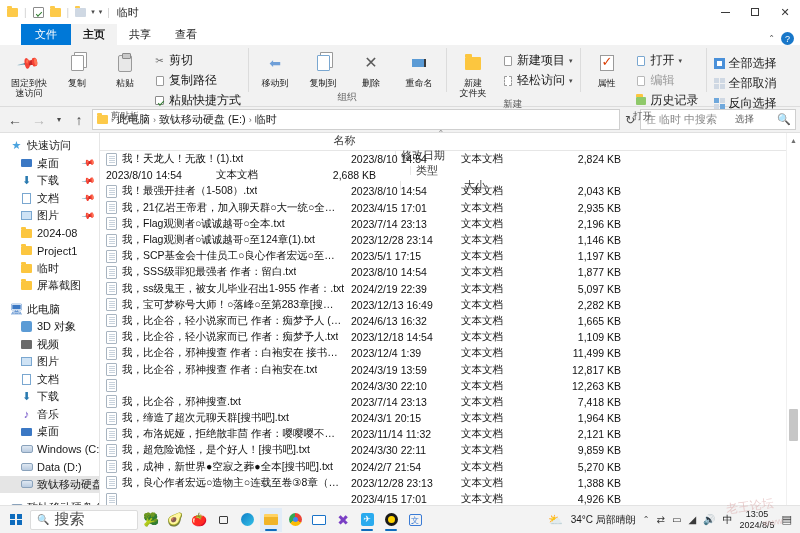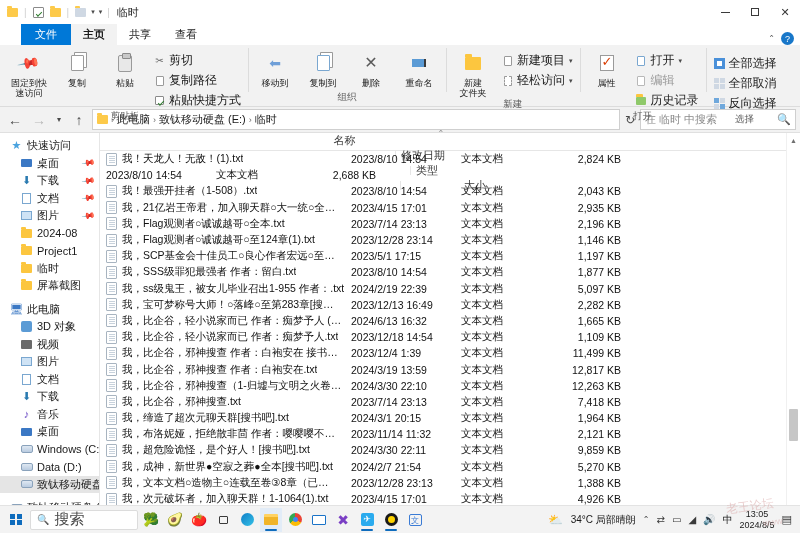--- a/index.html
+++ b/index.html
@@ -723,7 +723,6 @@
           <div class="row">
             <div class="cell name">
               <span class="f-ic"></span>
-              <span class="nm">我，比企谷，邪神搜查（1-归墟与文明之火卷…</span>
             </div>
             <div class="cell date">2024/3/30 22:10</div>
             <div class="cell type">文本文档</div>

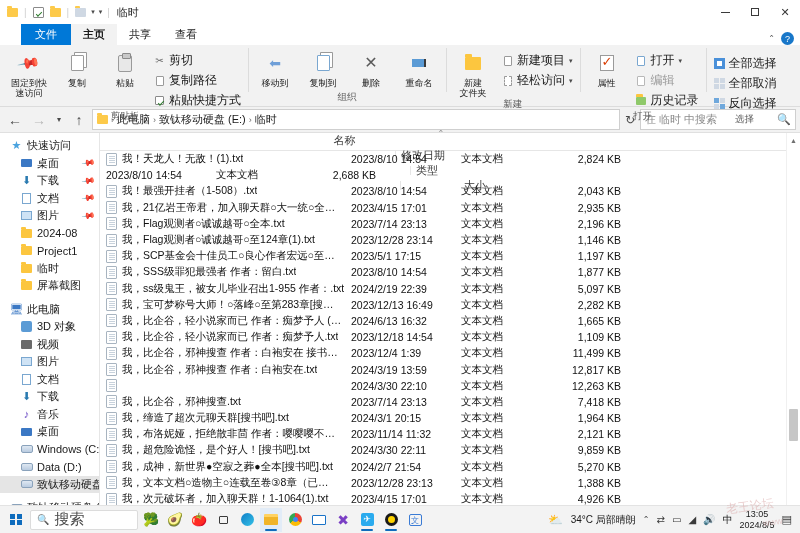--- a/index.html
+++ b/index.html
@@ -776,7 +776,7 @@
           <div class="row">
             <div class="cell name">
               <span class="f-ic"></span>
-              <span class="nm">我，文本文档○造物主○连载至卷③8章（已…</span>
+              <span class="nm">我，良心作者宏远○造物主○连载至卷③8章（已…</span>
             </div>
             <div class="cell date">2023/12/28 23:13</div>
             <div class="cell type">文本文档</div>

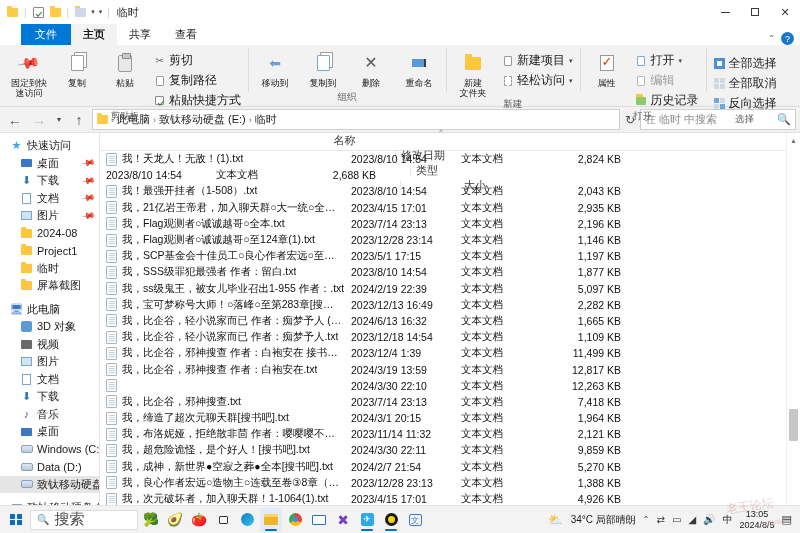--- a/index.html
+++ b/index.html
@@ -785,7 +785,6 @@
           <div class="row">
             <div class="cell name">
               <span class="f-ic"></span>
-              <span class="nm">我，次元破坏者，加入聊天群！1-1064(1).txt</span>
             </div>
             <div class="cell date">2023/4/15 17:01</div>
             <div class="cell type">文本文档</div>

